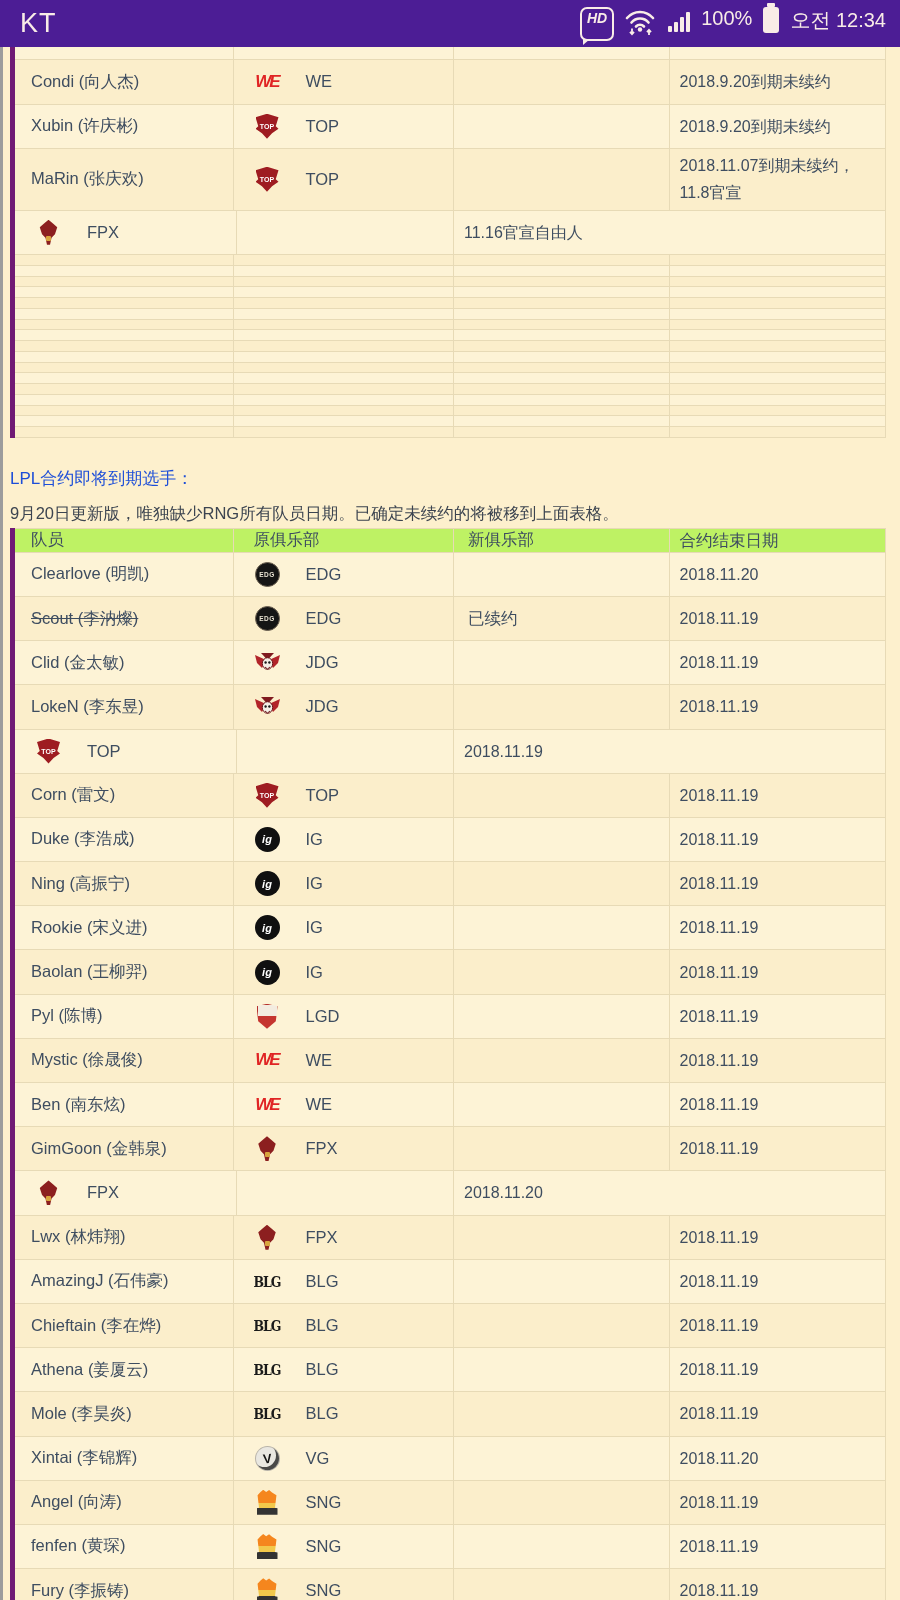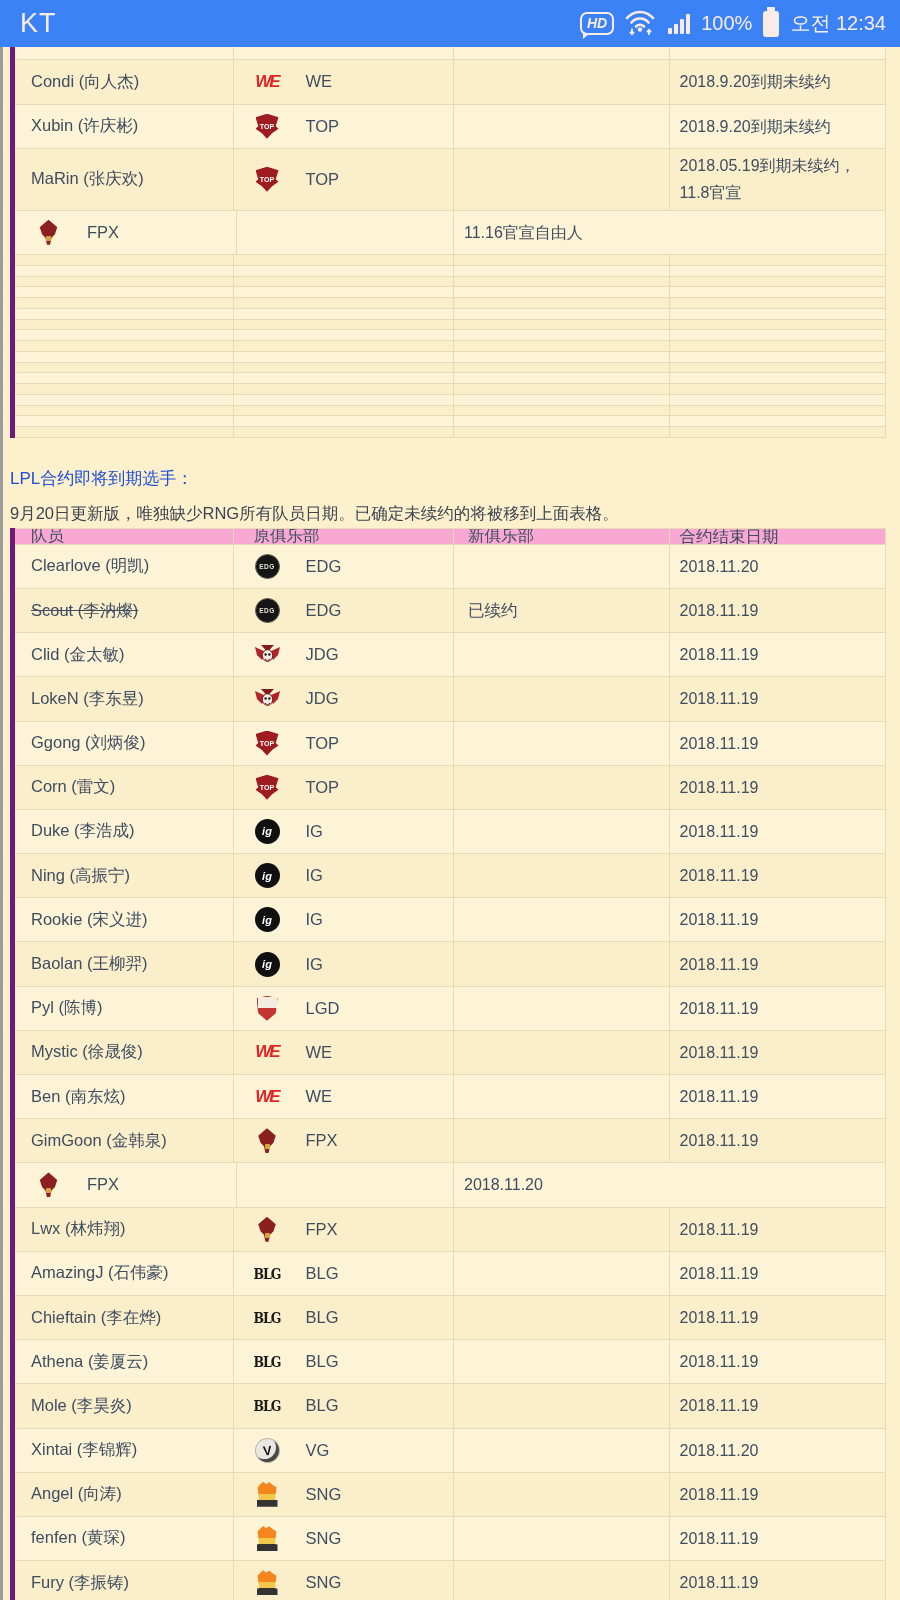--- a/index.html
+++ b/index.html
@@ -11,7 +11,7 @@
   }
   
   .statusbar{
-    height:47px;background:#3b82f6;color:#f9ece7;
+    height:47px;background:#4c1d95;color:#f9ece7;
     display:flex;align-items:center;justify-content:space-between;
     padding:0 14px 0 20px;
   }

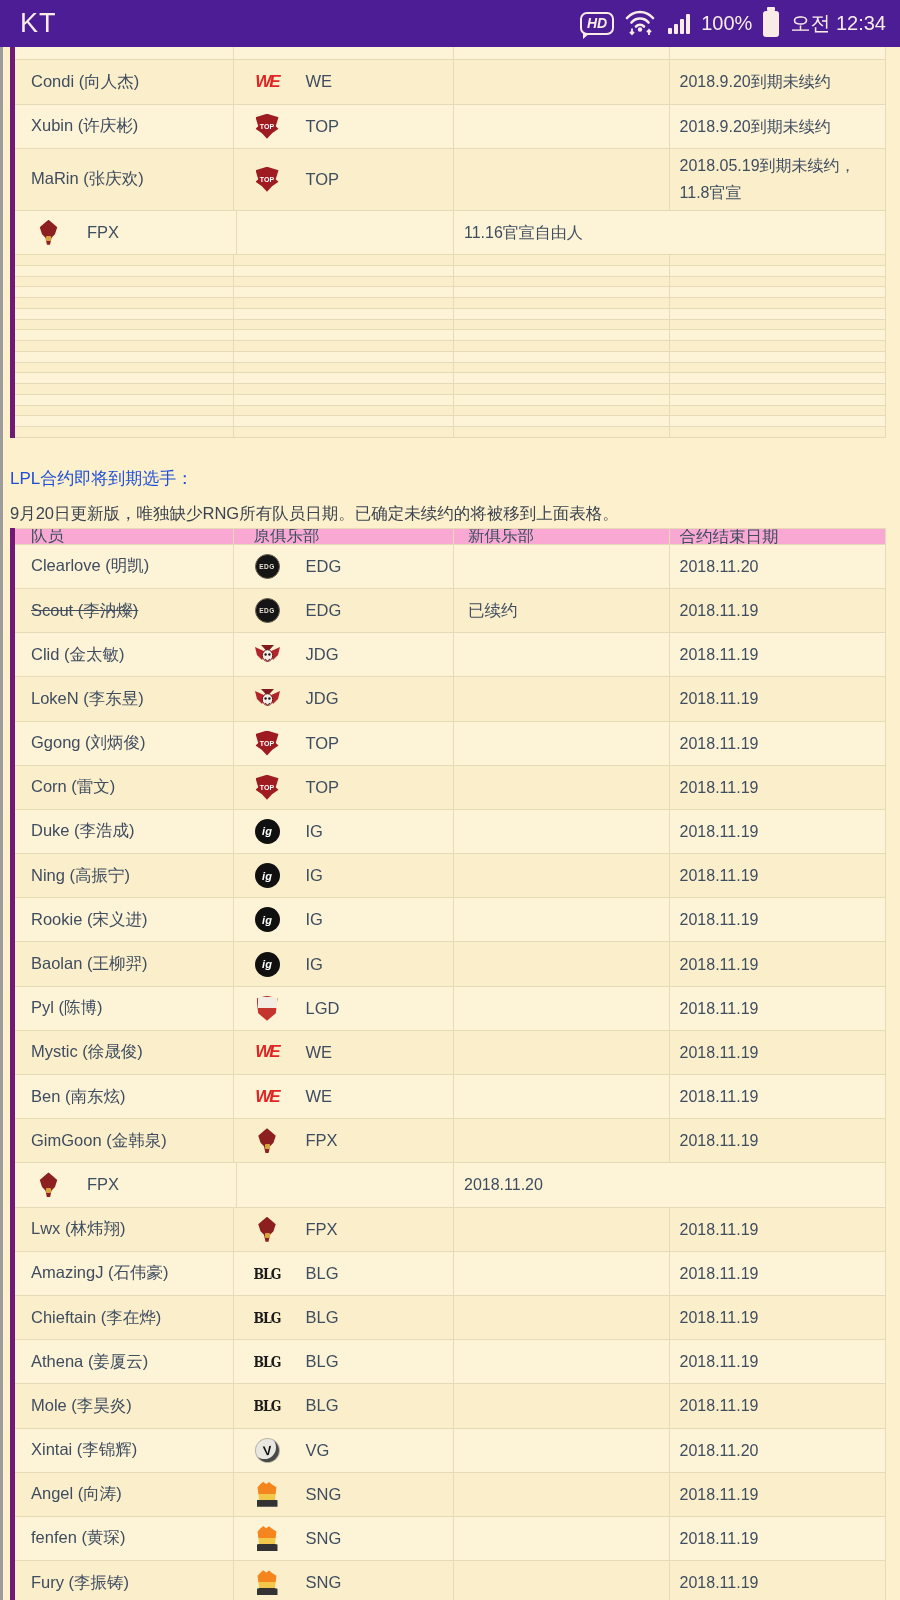--- a/index.html
+++ b/index.html
@@ -16,7 +16,7 @@
     padding:0 14px 0 20px;
   }
   .sb-carrier{font-size:27px;letter-spacing:1px}
-  .sb-right{display:flex;align-items:center;gap:9px}
+  .sb-right{display:flex;gap:9px}
   .hd-badge{
     border:2.5px solid #f9ece7;border-radius:7px;
     font-size:14px;font-weight:bold;padding:1px 5px;position:relative;line-height:17px;

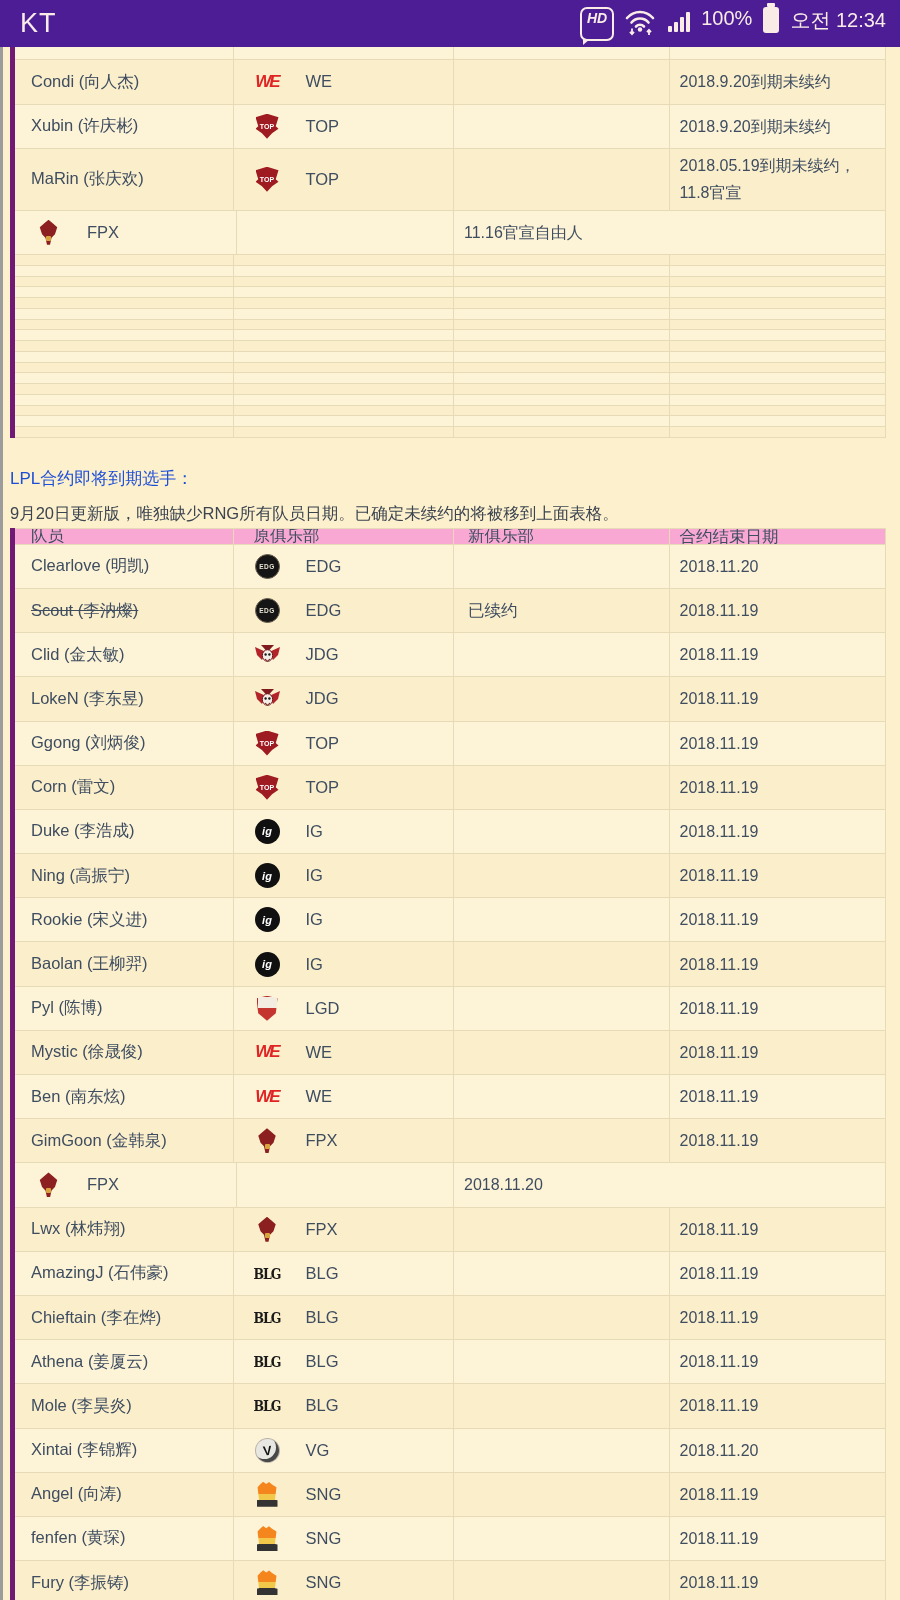--- a/index.html
+++ b/index.html
@@ -170,7 +170,7 @@
           </div>
           <div class="c c3"></div>
           <div class="c c4">
-            <span class="cell-text">2018.05.19到期未续约，11.8官宣</span>
+            <span class="cell-text">2018.11.07到期未续约，11.8官宣</span>
           </div>
         </div>
         <div class="row t1-row light">

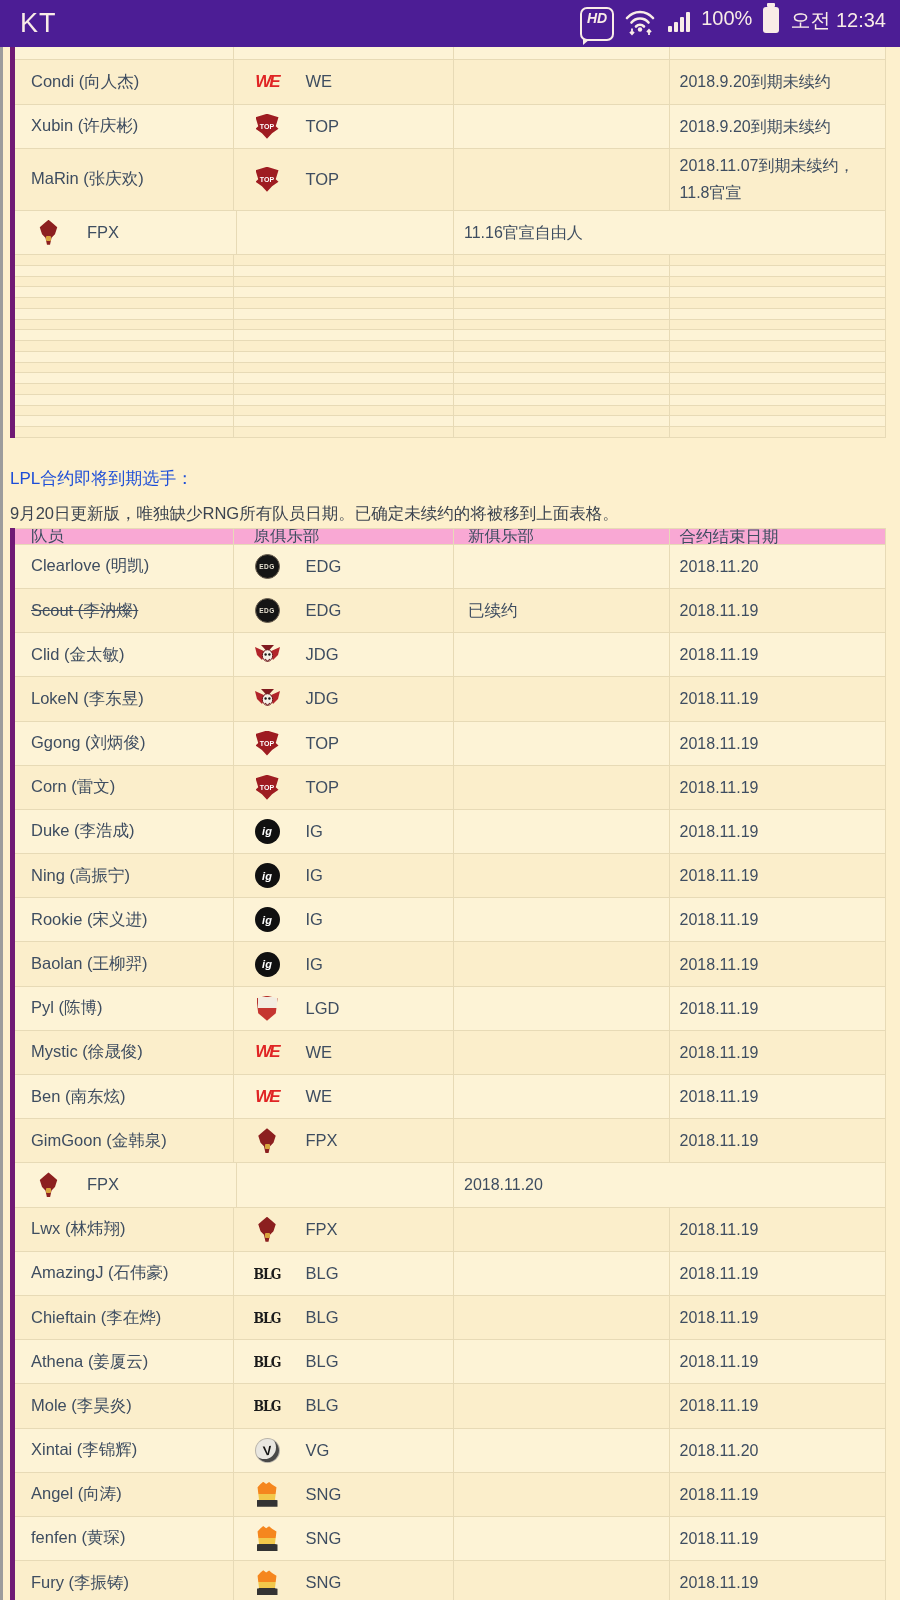--- a/index.html
+++ b/index.html
@@ -47,7 +47,7 @@
   .t1-row{height:44.5px}
   .t1-row.tall{height:61.5px}
   .t1-thin{height:10.76px}
-  .t2-header{height:17px;background:#f9a8d4;display:flex;border-top:1px solid #e7dab6;border-bottom:1px solid #e7dab6}
+  .t2-header{height:25px;background:#bef264;display:flex;border-top:1px solid #e7dab6;border-bottom:1px solid #e7dab6}
   .t2-header .cell-text{font-size:16.5px}
   .t2-row{height:44.2px}
   .sec-title{margin-top:30px;font-size:17px;line-height:22px;color:#1d4ed8}

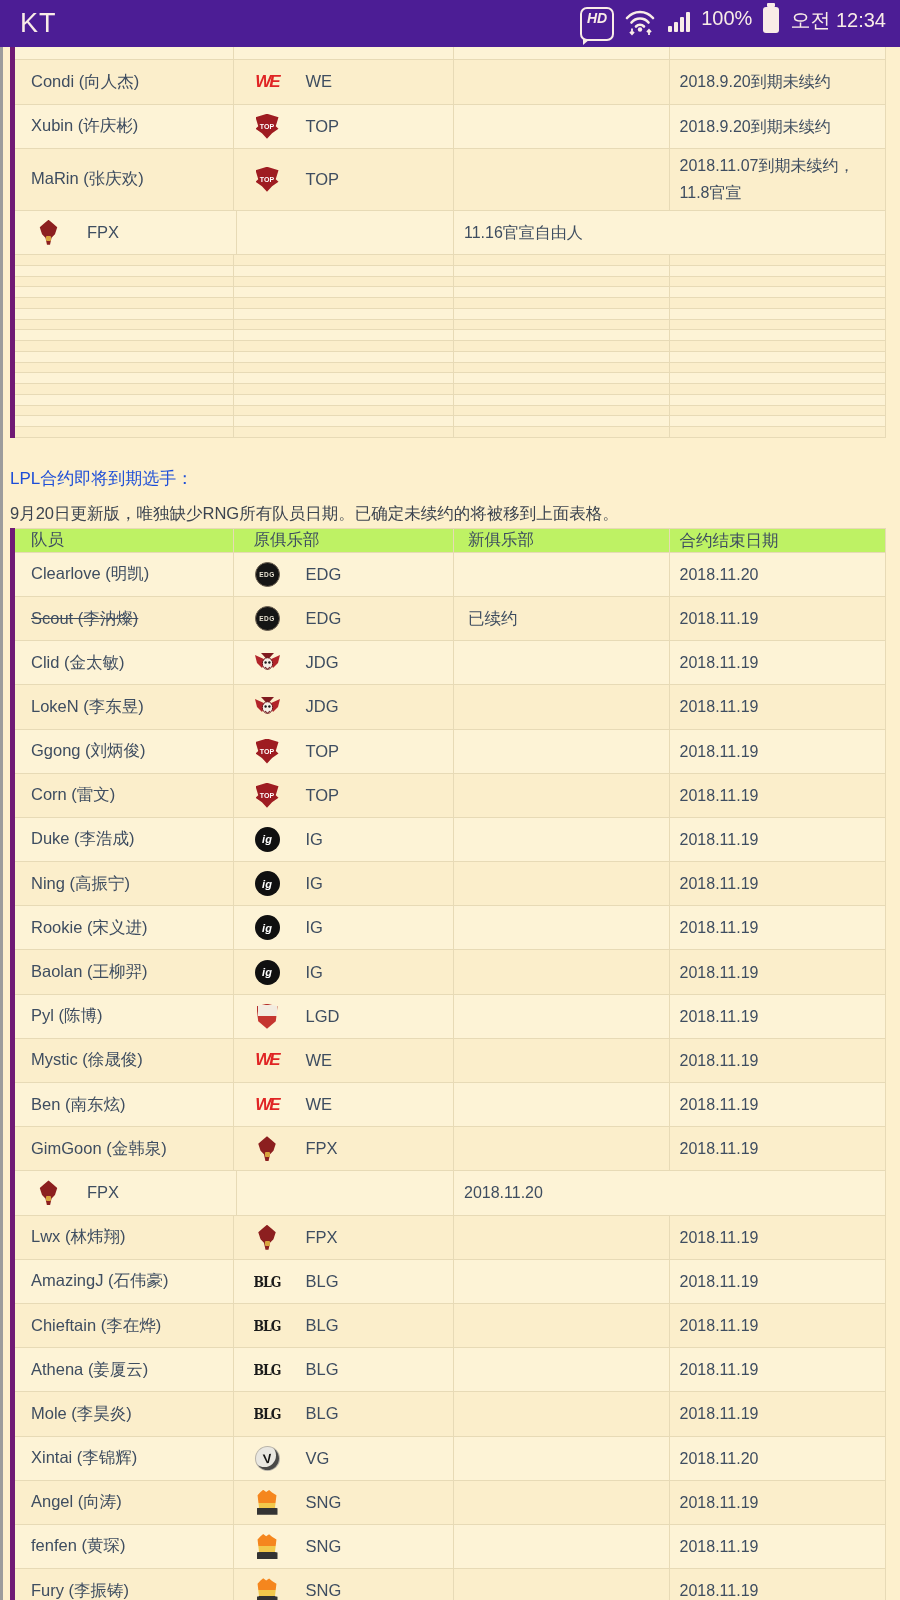--- a/index.html
+++ b/index.html
@@ -391,9 +391,6 @@
           </div>
         </div>
         <div class="row t2-row light">
-          <div class="c c1">
-            <span class="cell-text">Ggong (刘炳俊)</span>
-          </div>
           <div class="c c2">
             <span class="logo logo-top">
               <b></b>

